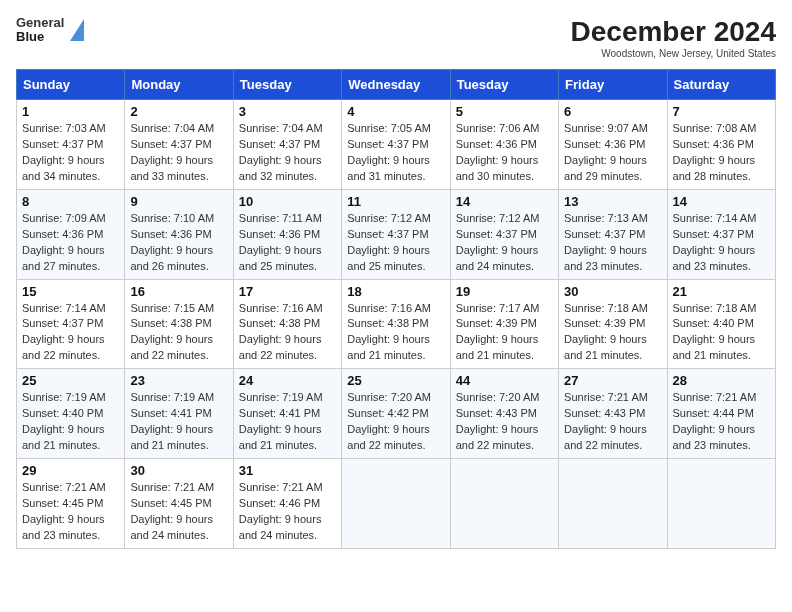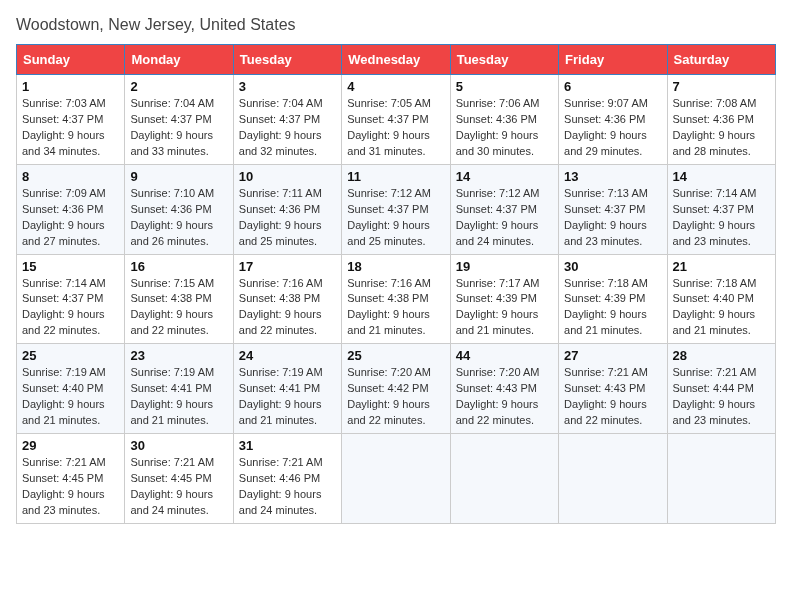--- a/index.html
+++ b/index.html
@@ -95,6 +95,13 @@
 <body>
 
 <div class="header">
+  <div class="logo">
+    <div class="logo-text">
+      <span>General</span>
+      <span>Blue</span>
+    </div>
+    <div class="logo-triangle"></div>
+  </div>
   <div class="title-block">
     <h2>Woodstown, New Jersey, United States</h2>
   </div>

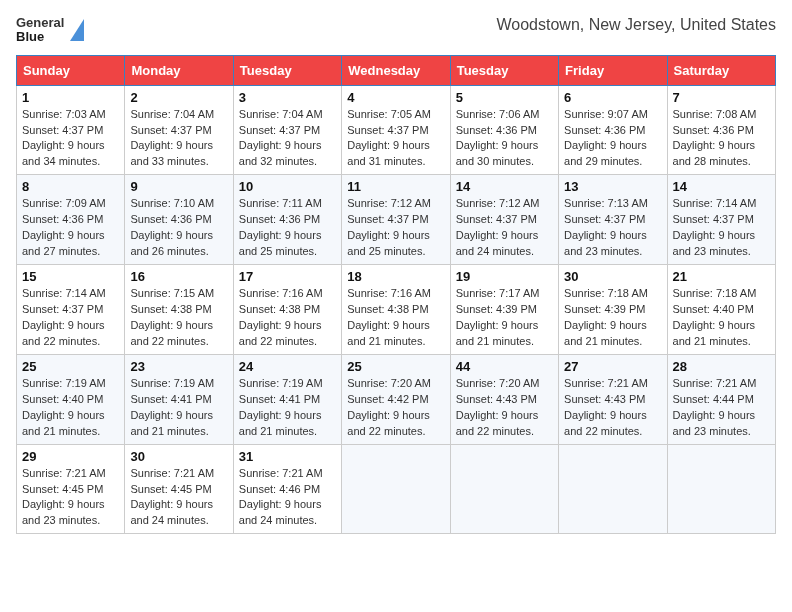--- a/index.html
+++ b/index.html
@@ -103,6 +103,7 @@
     <div class="logo-triangle"></div>
   </div>
   <div class="title-block">
+    <h1>December 2024</h1>
     <h2>Woodstown, New Jersey, United States</h2>
   </div>
 </div>

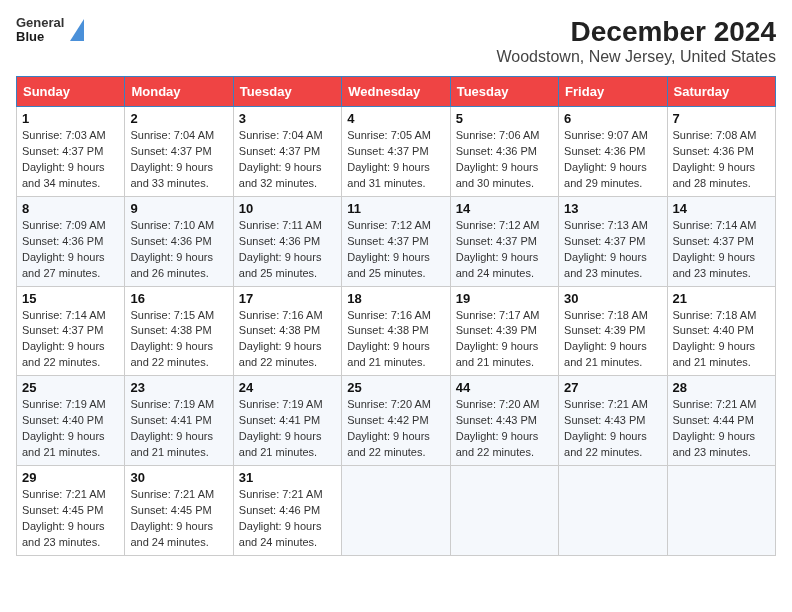--- a/index.html
+++ b/index.html
@@ -46,7 +46,7 @@
       color: #222;
     }
     .title-block h2 {
-      font-size: 16px;
+      font-size: 10px;
       font-weight: normal;
       color: #444;
     }

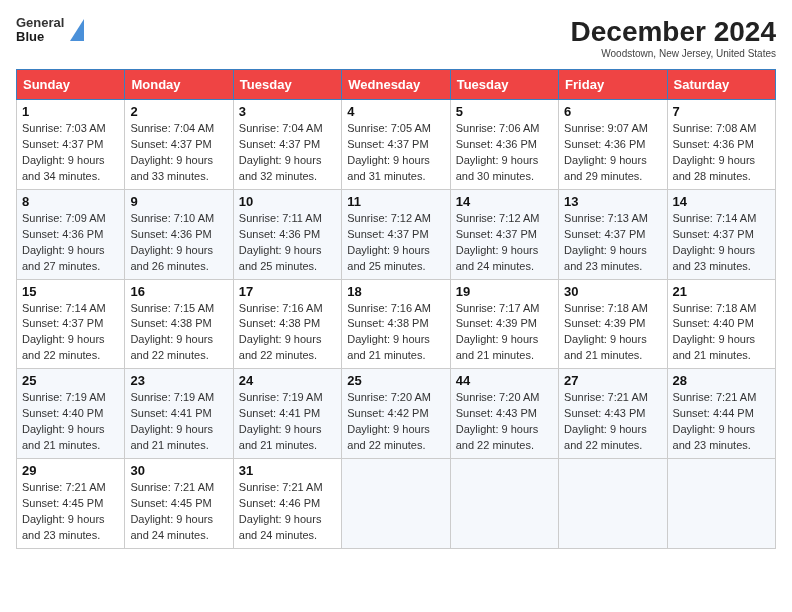--- a/index.html
+++ b/index.html
@@ -56,7 +56,7 @@
       font-size: 11px;
     }
     .calendar thead th {
-      background: #ef4444;
+      background: #1d4ed8;
       color: #fff;
       font-size: 13px;
       font-weight: bold;

